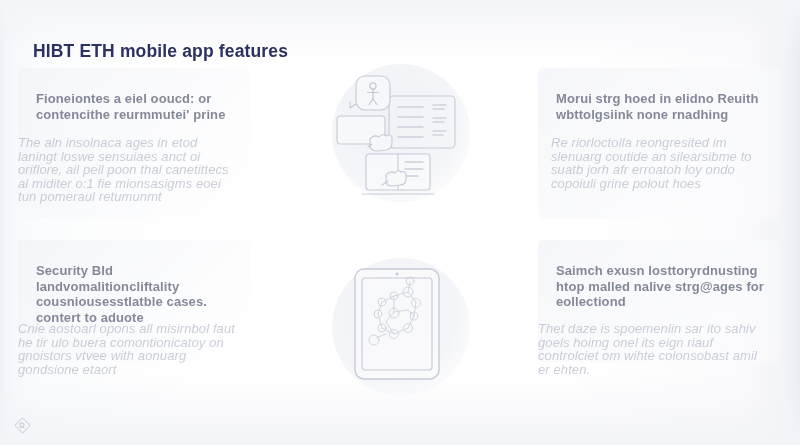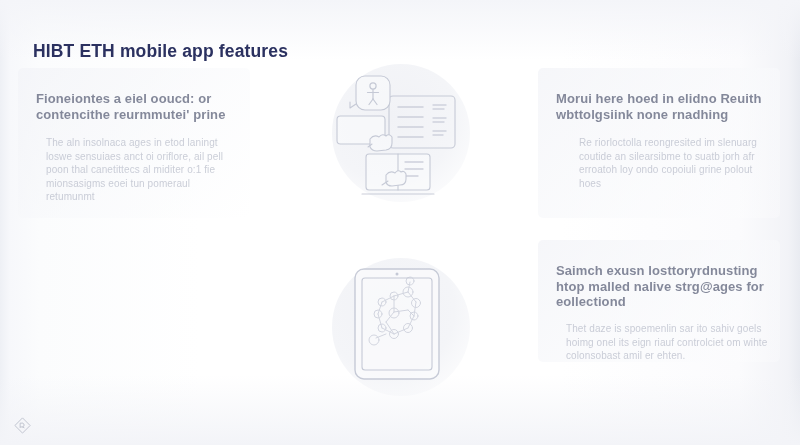--- a/index.html
+++ b/index.html
@@ -153,7 +153,7 @@
   </div>
 
   <div class="card card-tr">
-    <div class="card-heading">Morui here hoed in elidno Reuith wbttolgsiink none rnadhing</div>
+    <div class="card-heading">Morui strg hoed in elidno Reuith wbttolgsiink none rnadhing</div>
     <div class="card-body">Re riorloctolla reongresited im slenuarg coutide an silearsibme to suatb jorh afr erroatoh loy ondo copoiuli grine polout hoes</div>
   </div>
 

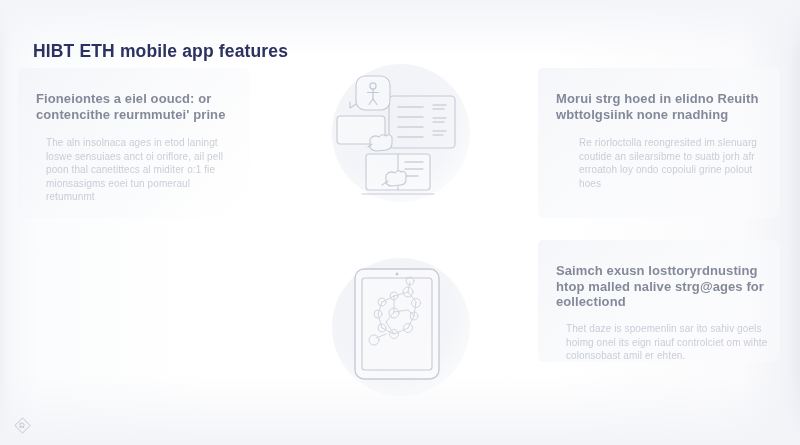--- a/index.html
+++ b/index.html
@@ -87,14 +87,15 @@
   }
   .card-body {
     position: absolute;
-    left: 28px;
+    left: 0;
     right: 12px;
-    font-size: 10px;
+    font-size: 13px;
     line-height: 13.6px;
     letter-spacing: 0.1px;
     color: #a9aebe;
     opacity: 0.6;
     filter: blur(0.65px);
+    font-style: italic;
   }
   .card-tl .card-body { top: 68px; }
   .card-tr .card-body { top: 68px; margin-left: 13px; }

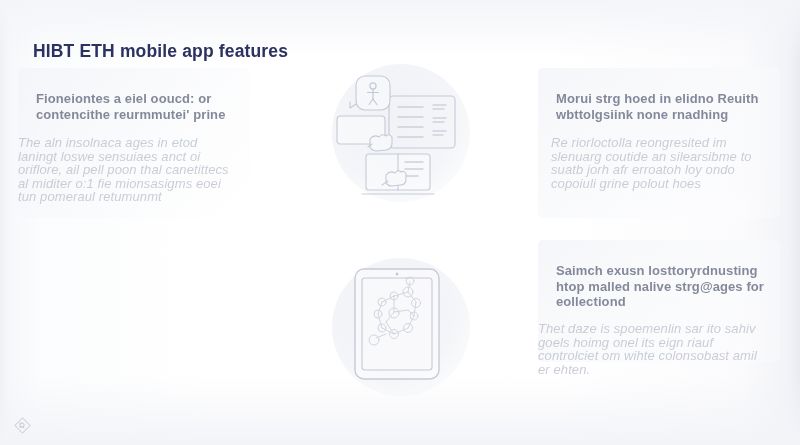--- a/index.html
+++ b/index.html
@@ -158,6 +158,10 @@
     <div class="card-body">Re riorloctolla reongresited im slenuarg coutide an silearsibme to suatb jorh afr erroatoh loy ondo copoiuli grine polout hoes</div>
   </div>
 
+  <div class="card card-bl">
+    <div class="card-heading">Security Bld landvomalitioncliftality cousniousesstlatble cases. contert to aduote</div>
+    <div class="card-body">Cnie aostoarl opons all misirnbol faut he tir ulo buera comontionicatoy on gnoistors vtvee with aonuarg gondsione etaort</div>
+  </div>
 
   <div class="card card-br">
     <div class="card-heading">Saimch exusn losttoryrdnusting htop malled nalive strg@ages for eollectiond</div>

